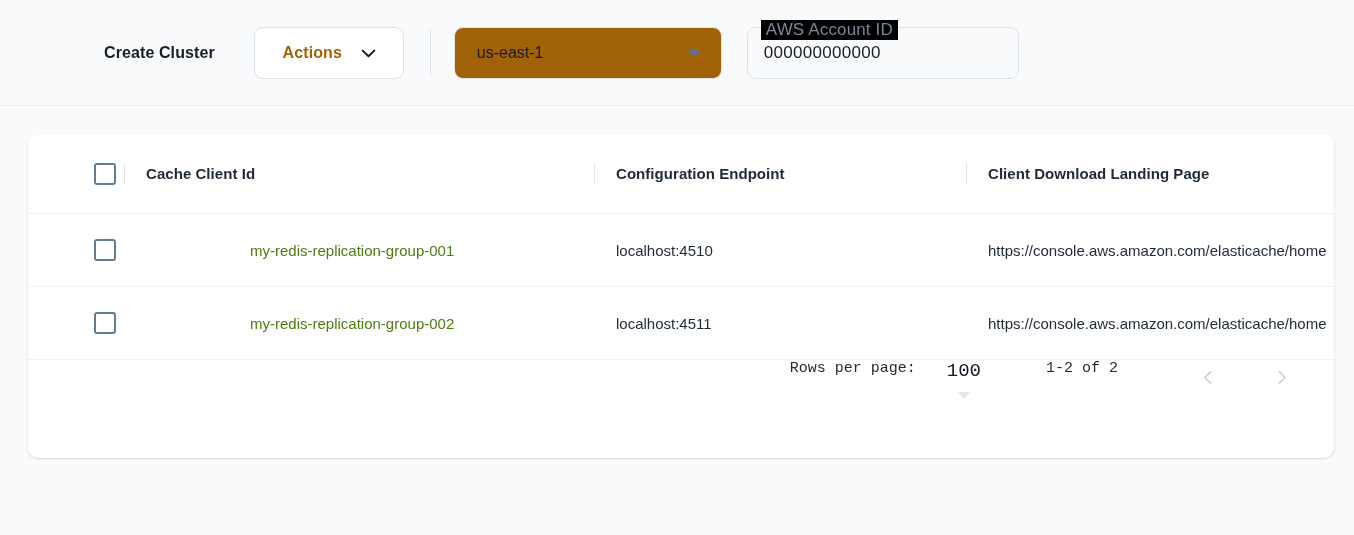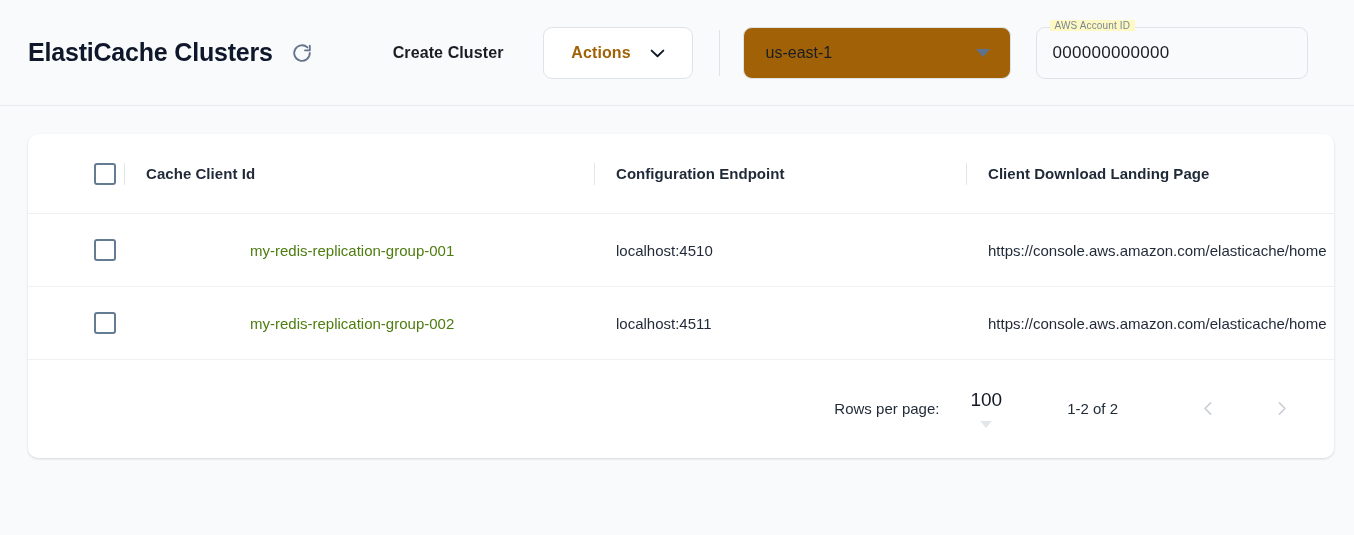--- a/index.html
+++ b/index.html
@@ -157,9 +157,9 @@
     position: absolute;
     top: -8px;
     left: 13px;
-    background: #fef9c3;
+    background: #000000;
     padding: 0 5px;
-    font-size: 10px;
+    font-size: 17px;
     color: #7b8794;
     letter-spacing: 0.15px;
   }

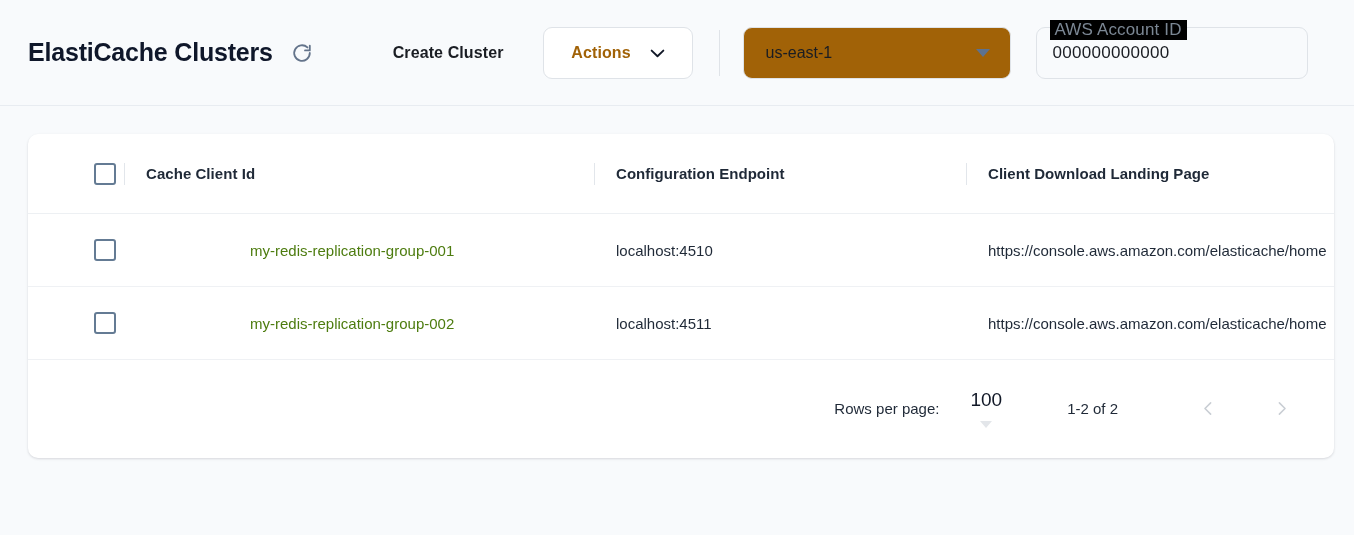--- a/index.html
+++ b/index.html
@@ -325,15 +325,6 @@
 
   <div class="header">
 
-    <div class="title-group">
-      <div class="page-title">ElastiCache Clusters</div>
-      <button class="refresh-btn" aria-label="refresh">
-        <svg width="22" height="22" viewBox="0 0 24 24" fill="none" stroke="currentColor" stroke-width="2" stroke-linecap="round" stroke-linejoin="round">
-          <path d="M20.5 12a8.5 8.5 0 1 1-2.6-6.1"></path>
-          <polyline points="20.5 4 20.5 9.2 15.3 9.2"></polyline>
-        </svg>
-      </button>
-    </div>
 
     <button class="create-btn">Create Cluster</button>
 

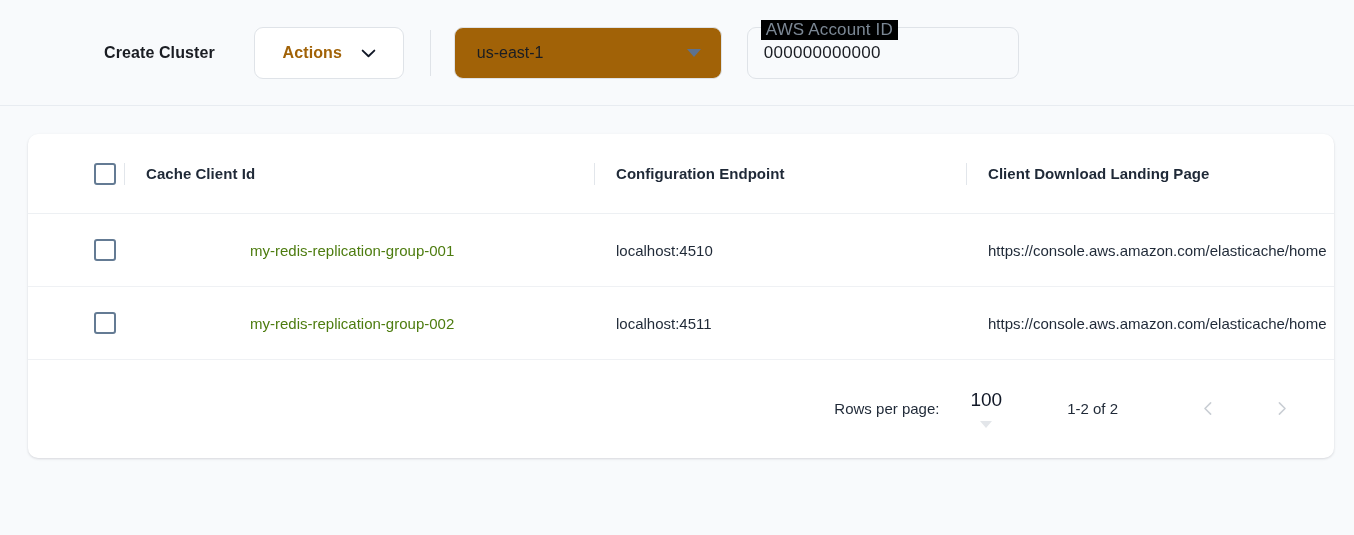--- a/index.html
+++ b/index.html
@@ -268,11 +268,12 @@
   
   .pagination {
     display: flex;
-    align-items: center;
+    align-items: flex-start;
     justify-content: flex-end;
     height: 97px;
     padding-right: 36px;
     gap: 15px;
+    font-family: Liberation Mono, monospace;
   }
   .rpp-label {
     font-size: 15px;

